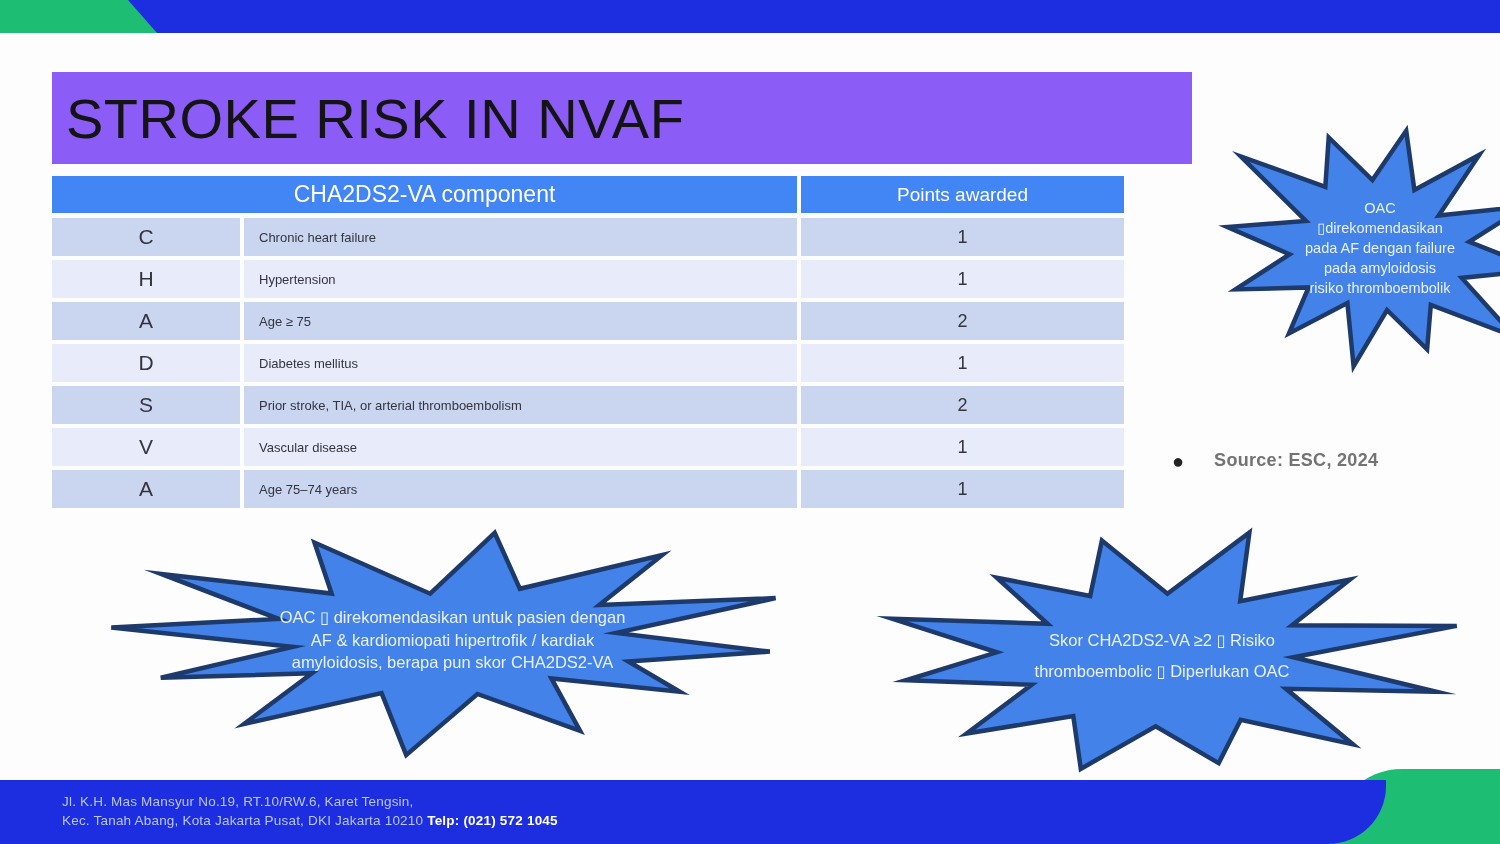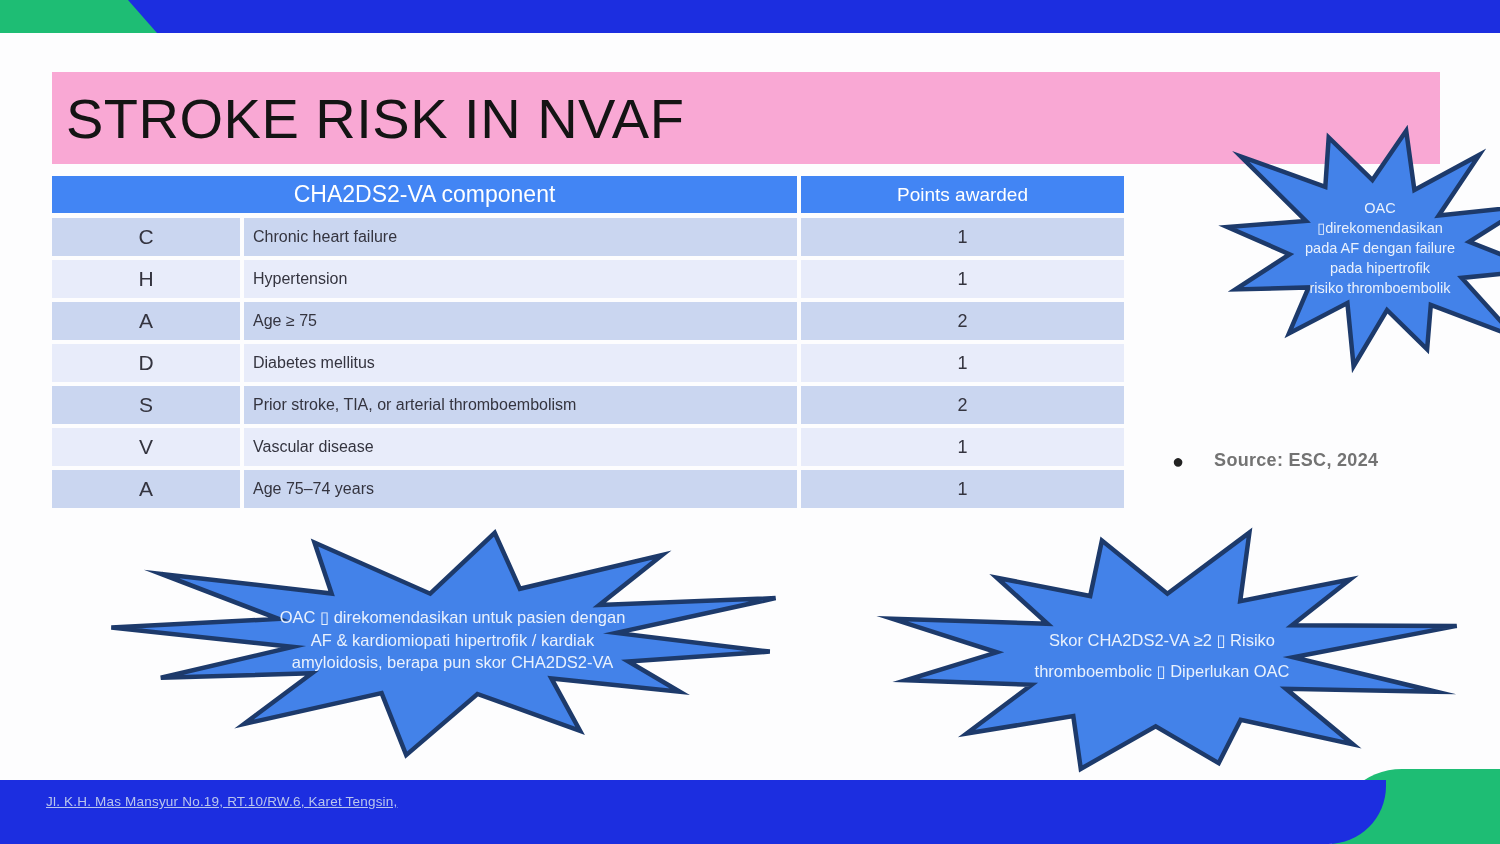--- a/index.html
+++ b/index.html
@@ -12,7 +12,7 @@
   .topbar-blue{position:absolute;left:0;top:0;width:100%;height:100%;background:#1c2ee0;
     clip-path:polygon(128px 0,100% 0,100% 100%,157px 100%);}
   
-  .banner{position:absolute;left:52px;top:72px;width:1388px;height:92px;background:#f9a8d4;}
+  .banner{position:absolute;left:52px;top:72px;width:1140px;height:92px;background:#8b5cf6;}
   .title{position:absolute;left:14px;top:50%;transform:translateY(-50%);
     font-size:56px;font-weight:300;color:#141414;letter-spacing:.5px;white-space:nowrap;}
   

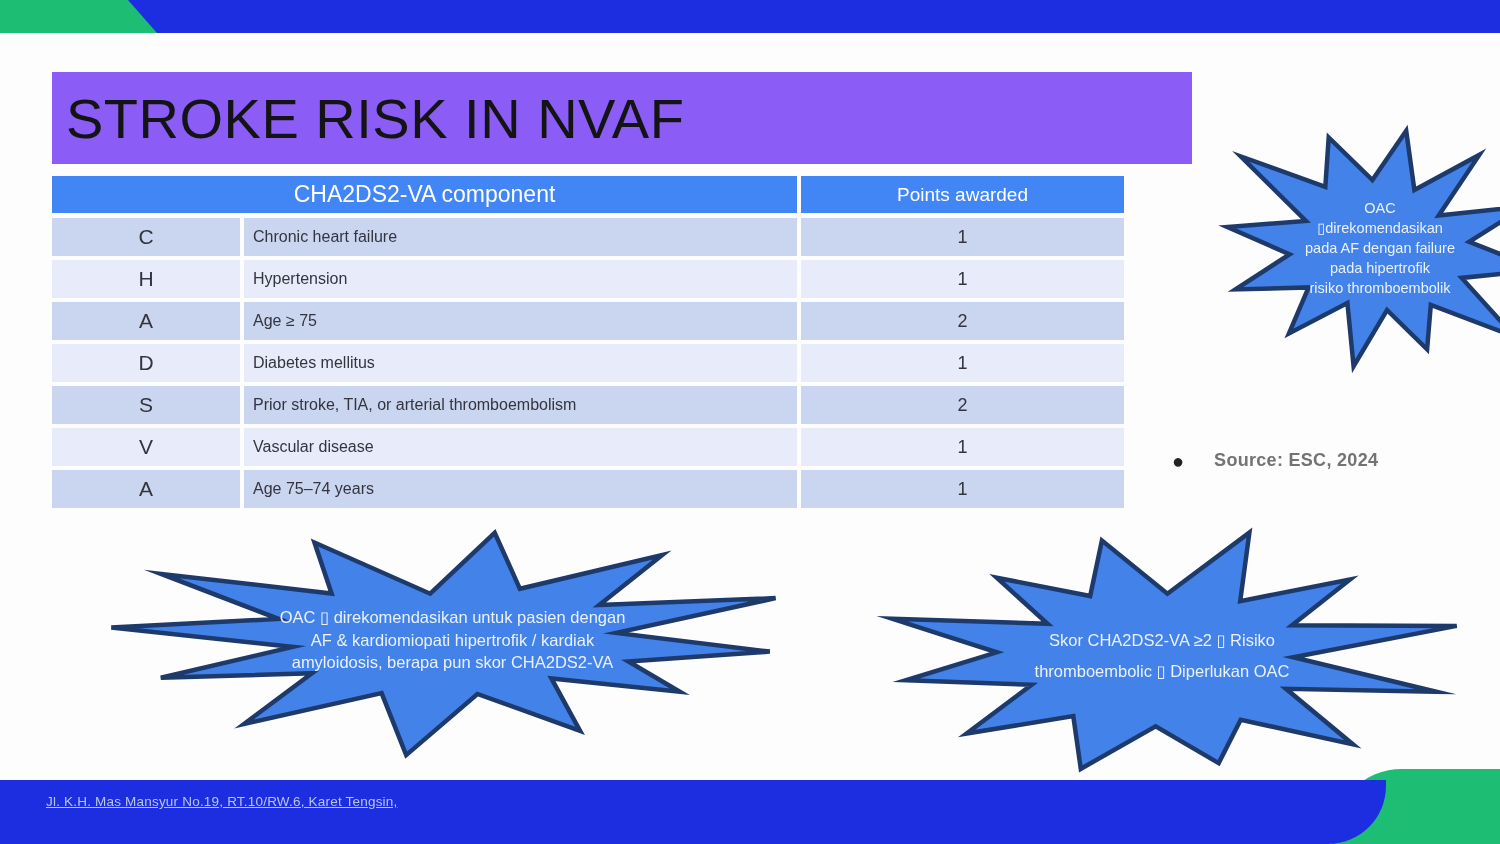--- a/index.html
+++ b/index.html
@@ -23,7 +23,7 @@
   .th-points{font-size:19px;}
   .td{display:flex;align-items:center;color:#34343f;}
   .td-letter{justify-content:center;font-size:21px;}
-  .td-component{padding-left:9px;font-size:16px;}
+  .td-component{padding-left:15px;font-size:13px;}
   .td-points{justify-content:center;font-size:18px;}
   .row-a{background:#cad6f0;}
   .row-b{background:#e8ecfa;}

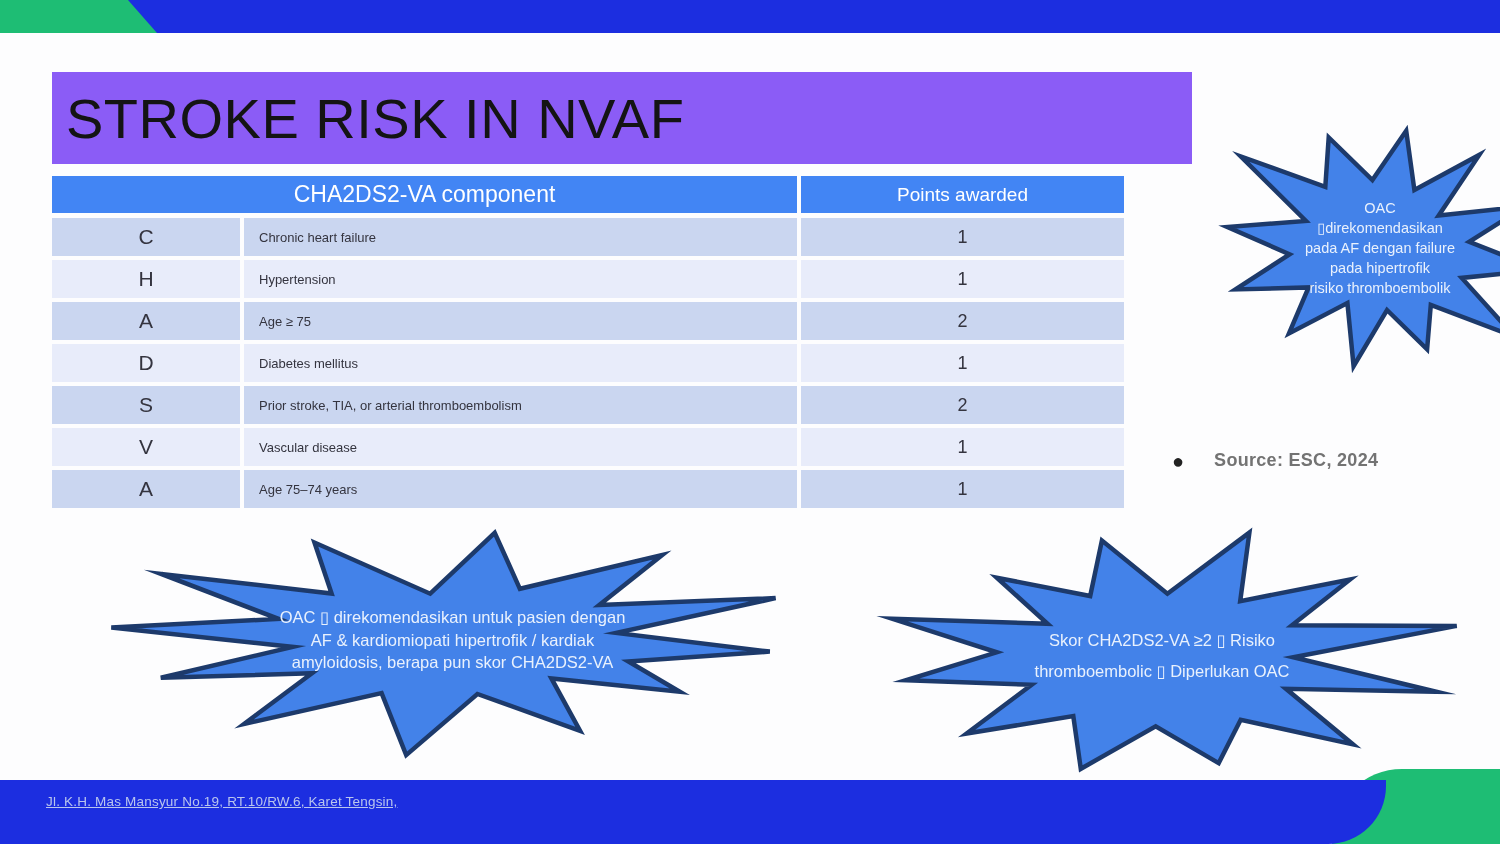--- a/index.html
+++ b/index.html
@@ -103,7 +103,7 @@
         <div class="cl">OAC</div>
         <div class="cl">▯direkomendasikan</div>
         <div class="cl">pada AF dengan failure</div>
-        <div class="cl">pada hipertrofik</div>
+        <div class="cl">pada amyloidosis</div>
         <div class="cl">risiko thromboembolik</div>
       </div>
   </div>

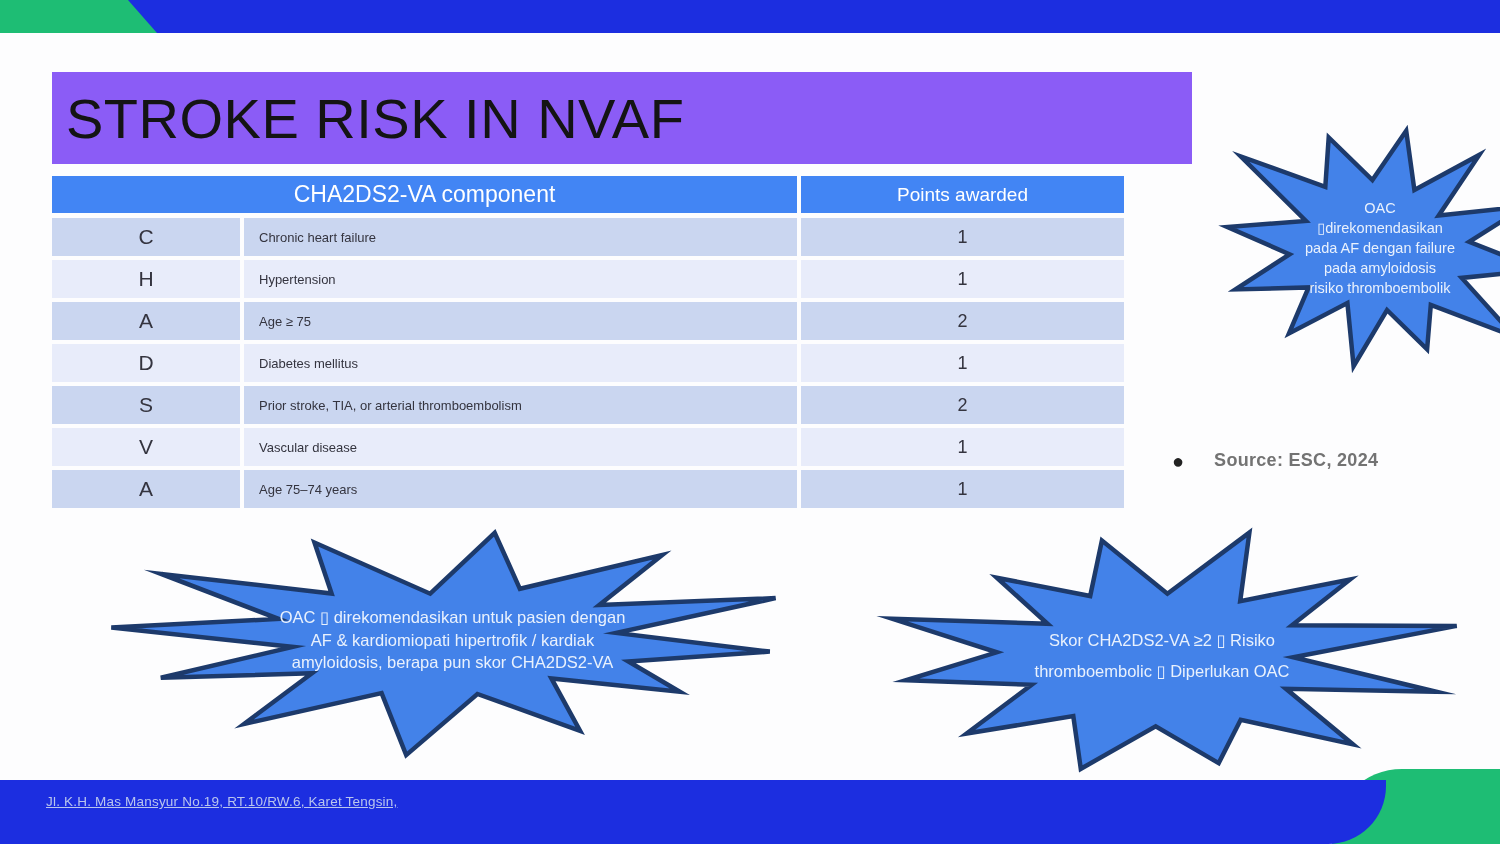--- a/index.html
+++ b/index.html
@@ -46,8 +46,8 @@
     background:#1ebd74;border-top-left-radius:70px;}
   .footer-bar{position:absolute;left:0;top:780px;width:1386px;height:64px;
     background:#1c2ee0;border-bottom-right-radius:58px;}
-  .footer-text{position:absolute;left:46px;top:12px;font-size:13.5px;
-    color:#b9c5ee;line-height:19px;letter-spacing:.2px;text-decoration:underline;}
+  .footer-text{position:absolute;left:62px;top:12px;font-size:13.5px;
+    color:#b9c5ee;line-height:19px;letter-spacing:.2px;}
   .footer-phone{font-weight:bold;color:#ffffff;}
 </style>
 </head>

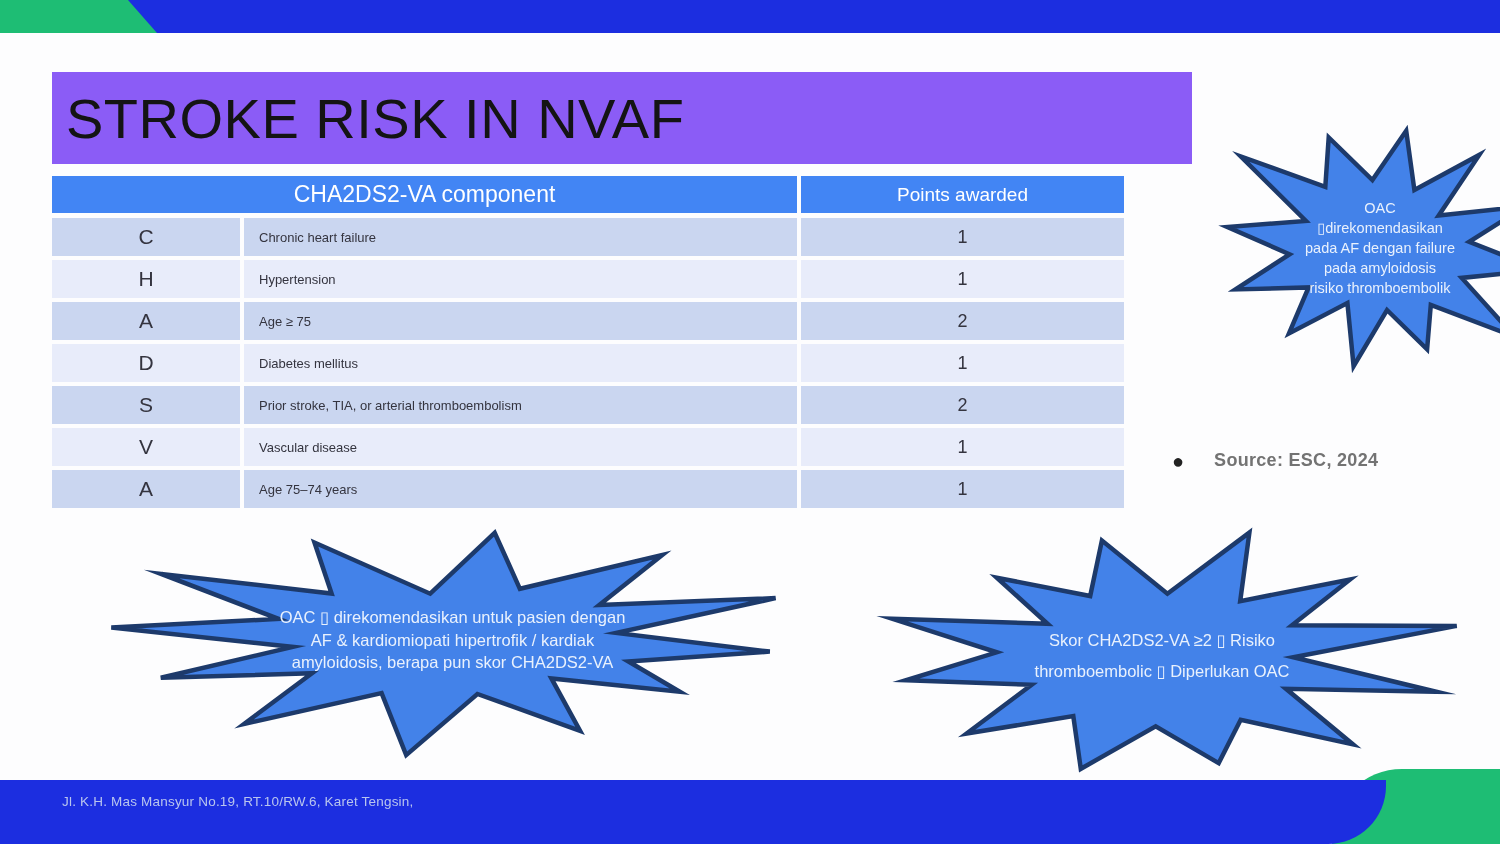--- a/index.html
+++ b/index.html
@@ -133,6 +133,7 @@
   <div class="footer-bar">
     <div class="footer-text">
       <div>Jl. K.H. Mas Mansyur No.19, RT.10/RW.6, Karet Tengsin,</div>
+      <div><span>Kec. Tanah Abang, Kota Jakarta Pusat, DKI Jakarta 10210 </span><span class="footer-phone">Telp: (021) 572 1045</span></div>
     </div>
   </div>
 

